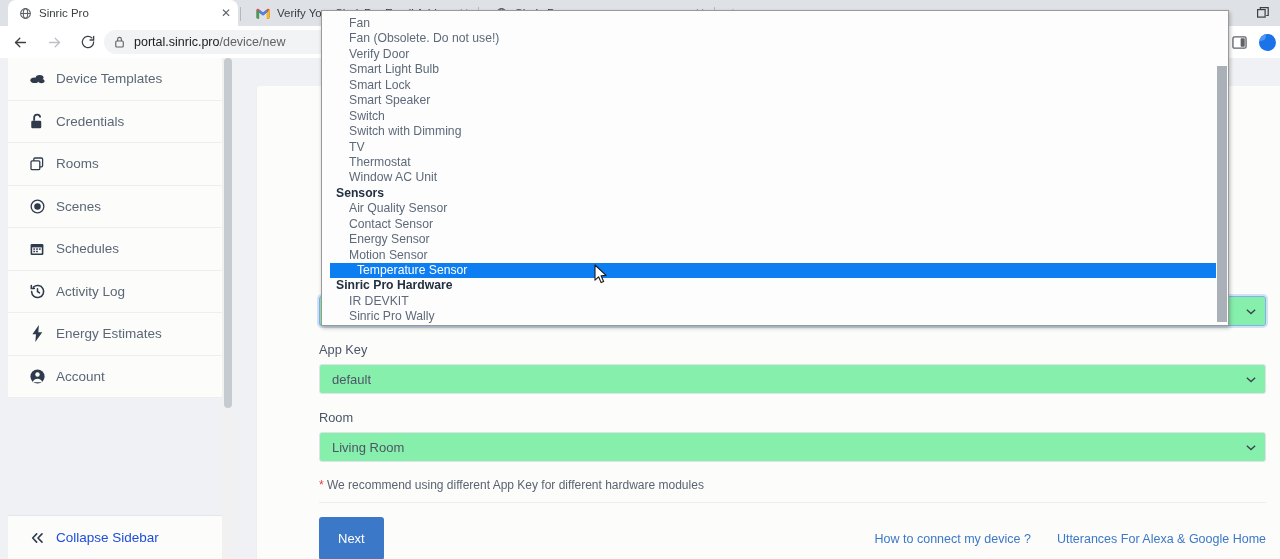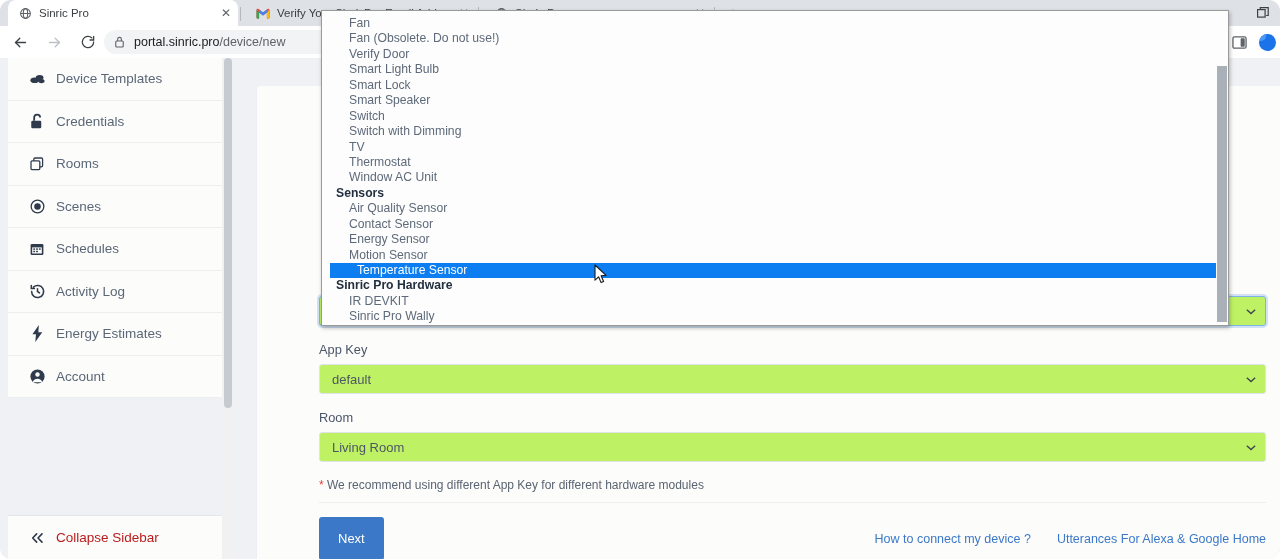--- a/index.html
+++ b/index.html
@@ -10,7 +10,7 @@
     font-family: "Liberation Sans", sans-serif;
     background: #ffffff;
   }
-  #app { position: relative; width: 1280px; height: 559px; overflow: hidden; border-radius: 11px; }
+  #app { position: relative; width: 1280px; height: 559px; overflow: hidden; }
 
   
   .chrome-tabstrip {

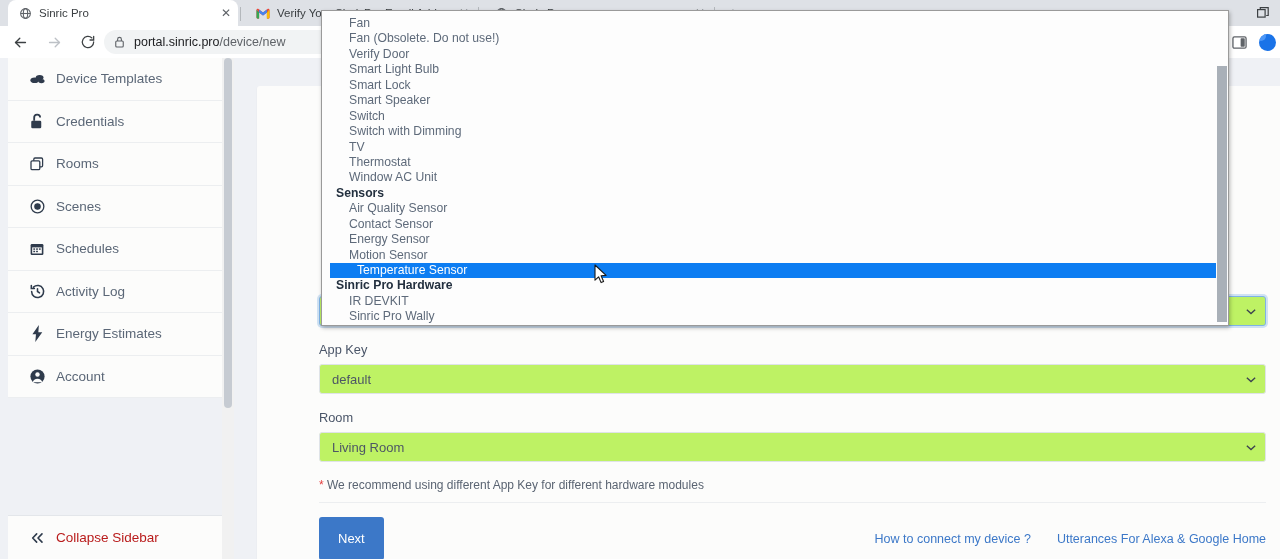--- a/index.html
+++ b/index.html
@@ -147,7 +147,7 @@
   .select-box {
     position: relative; height: 30px; width: 100%;
     border: 1px solid #dfe3e8; border-radius: 3px;
-    background: #bef264;
+    background: #86efac;
     display: flex; align-items: center;
     padding: 0 26px 0 12px;
     font-size: 13px; color: #4d5665;

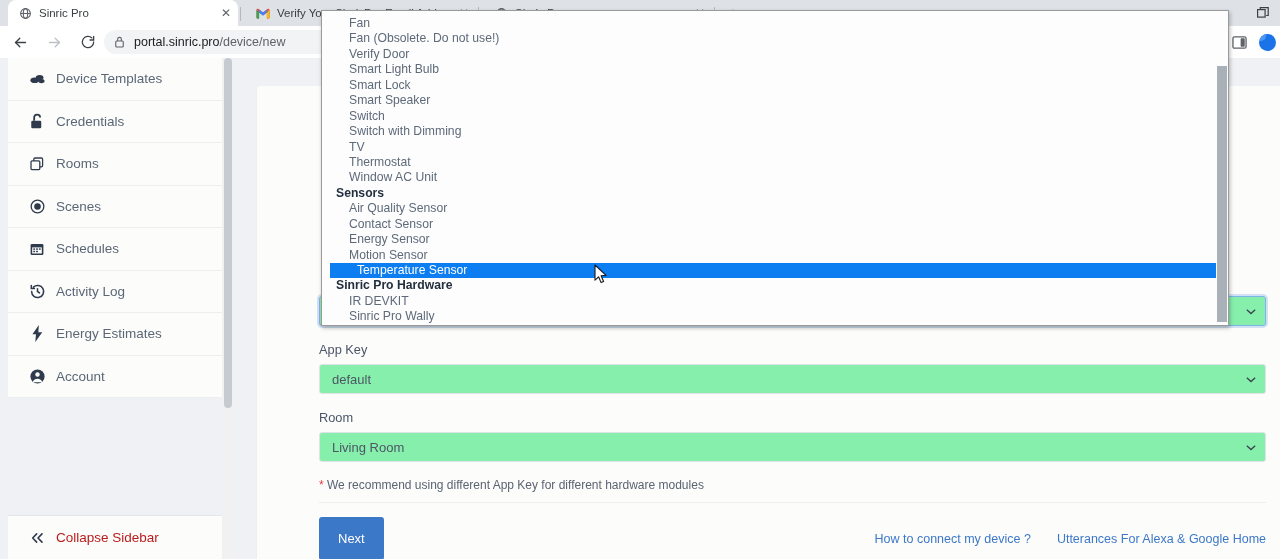--- a/index.html
+++ b/index.html
@@ -113,7 +113,7 @@
     position: absolute; left: 0; bottom: 0; width: 222px; height: 44px;
     background: #fcfcfb; border-top: 1px solid #e3e6ea;
     display: flex; align-items: center; padding-left: 14px;
-    color: #b91c1c; font-size: 13.5px;
+    color: #1d4ed8; font-size: 13.5px;
   }
   .sidebar-footer .s-ico { width: 30px; flex: 0 0 30px; display:flex; align-items:center; justify-content:center; color:#2f3b4c;}
   .sidebar-footer .s-lbl { padding-left: 4px; }

